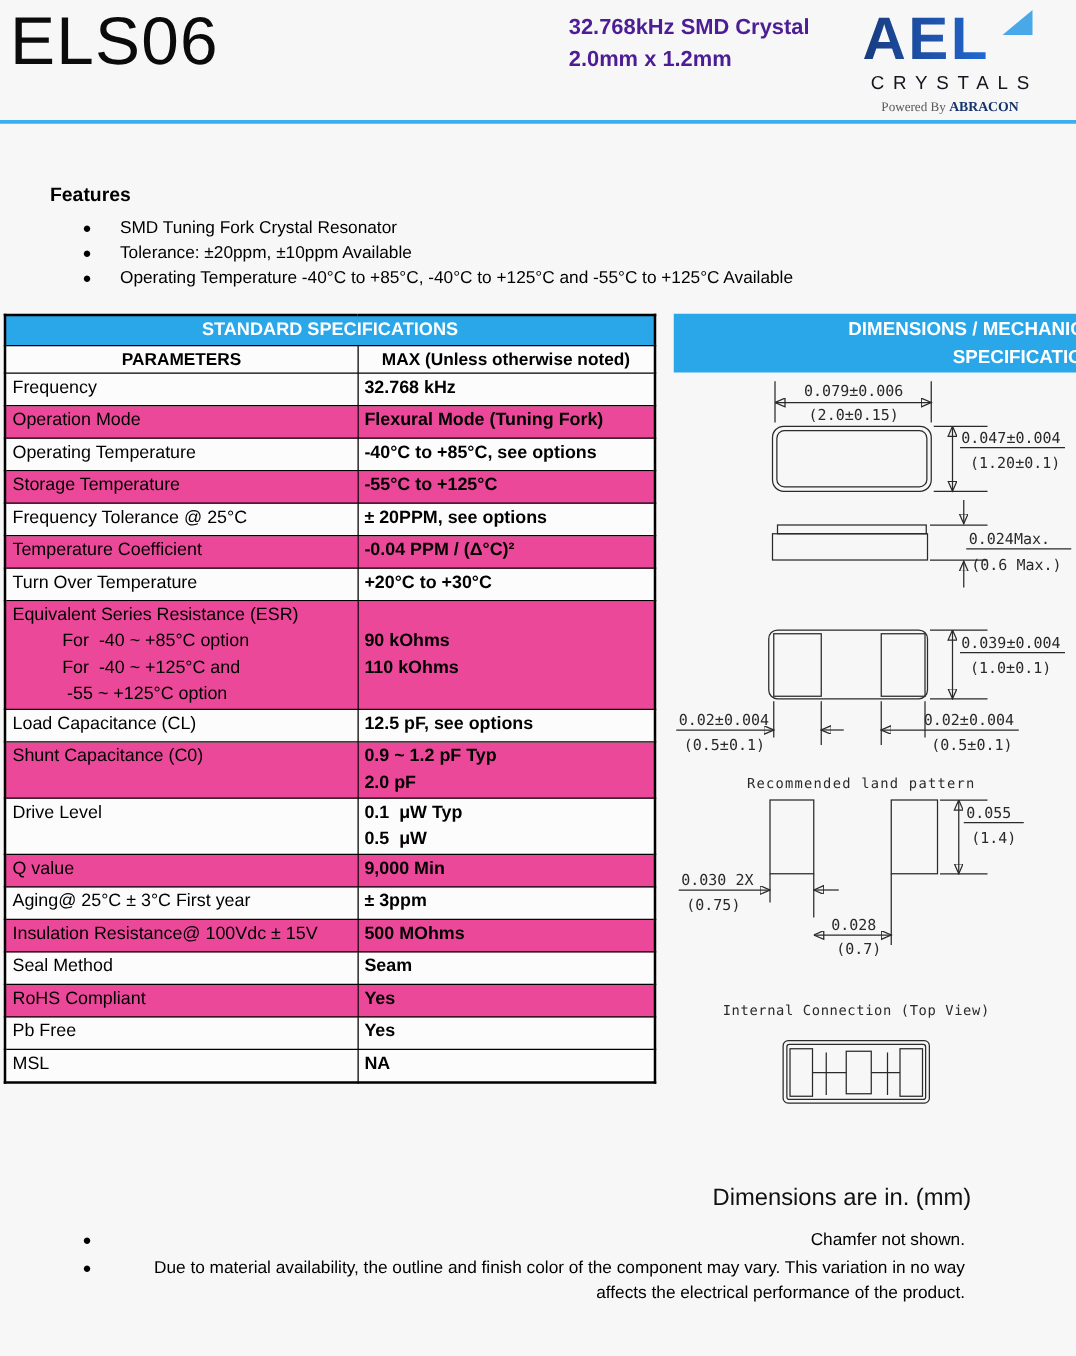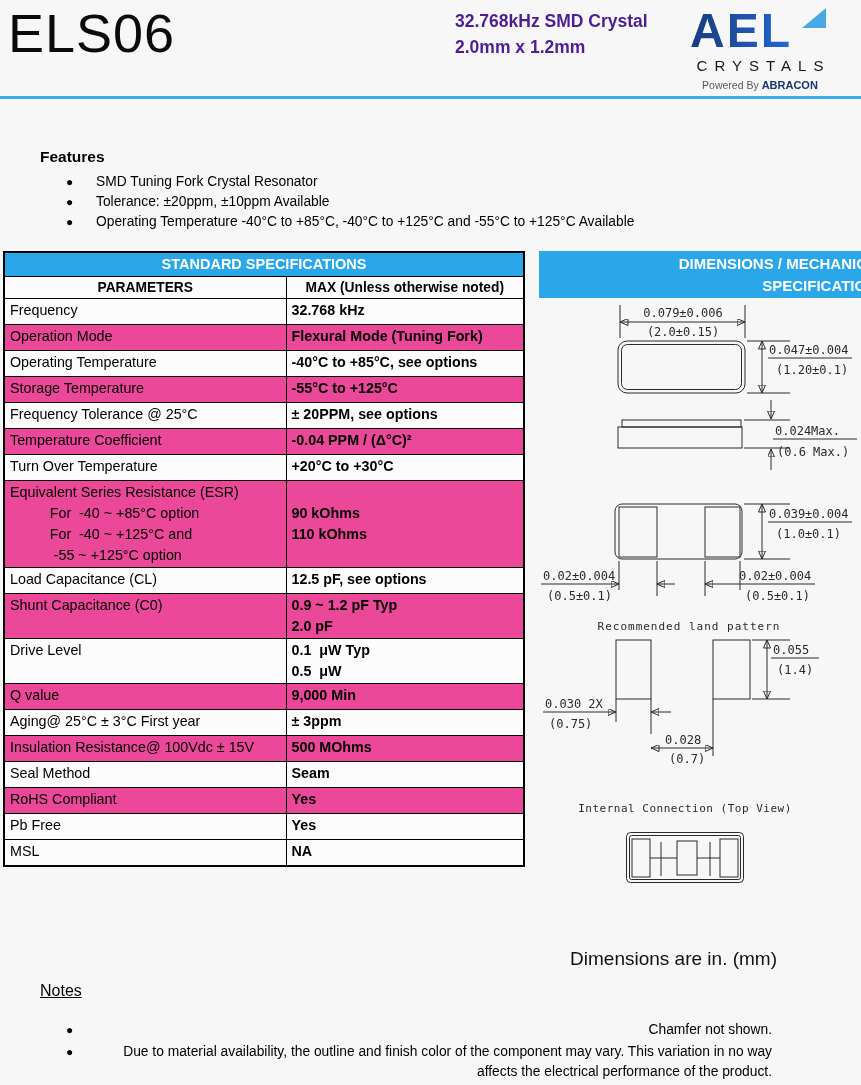--- a/index.html
+++ b/index.html
@@ -14,7 +14,7 @@
   .logo{position:absolute;left:684px;top:6px;width:152px;text-align:center;}
   .logo .wordmark{font-size:15px;letter-spacing:7px;color:#15151f;margin-top:1px;
                   padding-left:7px;}
-  .logo .powered{font-size:10.5px;color:#5a5a5a;margin-top:5px;}
+  .logo .powered{font-size:10.5px;color:#5a5a5a;margin-top:5px;font-family:Liberation Serif, serif;}
   .logo .powered b{color:#17346d;font-size:11px;}
   .divider{position:absolute;left:0;top:96px;width:861px;height:3px;background:#3cadee;}
 

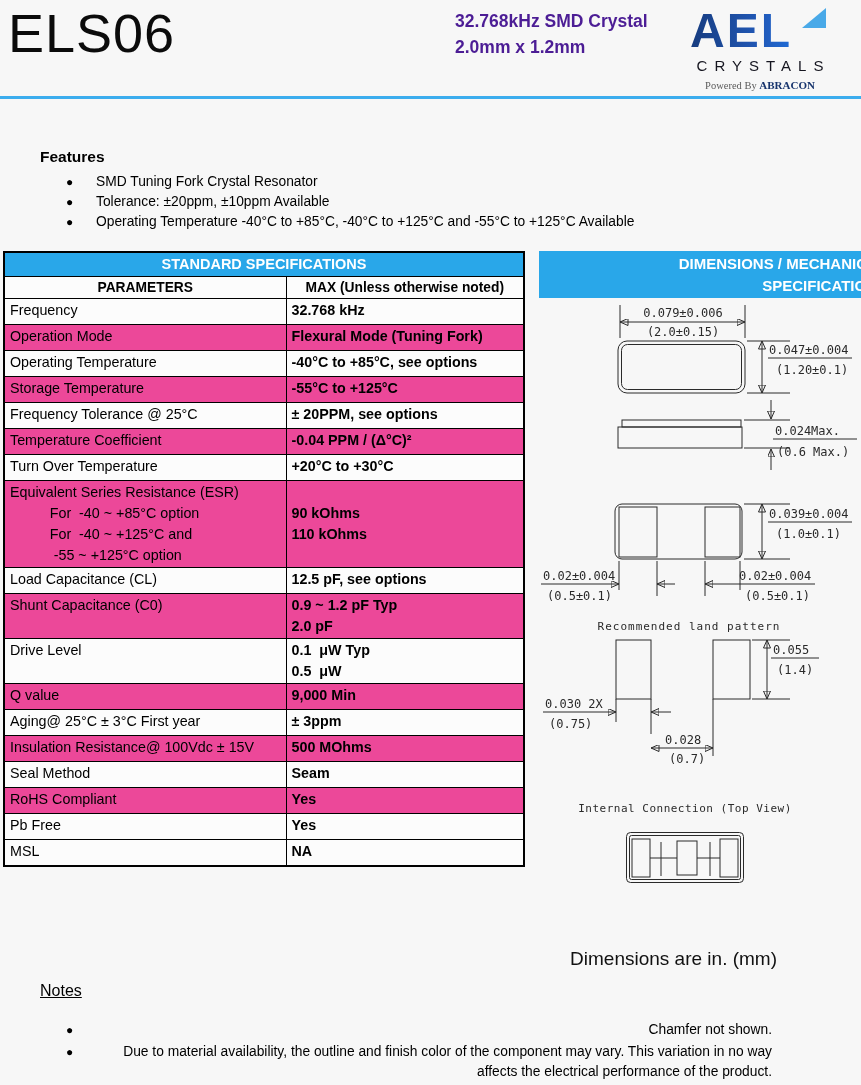--- a/index.html
+++ b/index.html
@@ -299,7 +299,6 @@
   <div class="dims-note">Dimensions are in. (mm)</div>
 
   <div class="notes">
-    <div class="notes-heading">Notes</div>
     <div class="bullet-row">
       <span class="dot">●</span>
       <span class="txt">Chamfer not shown.</span>

